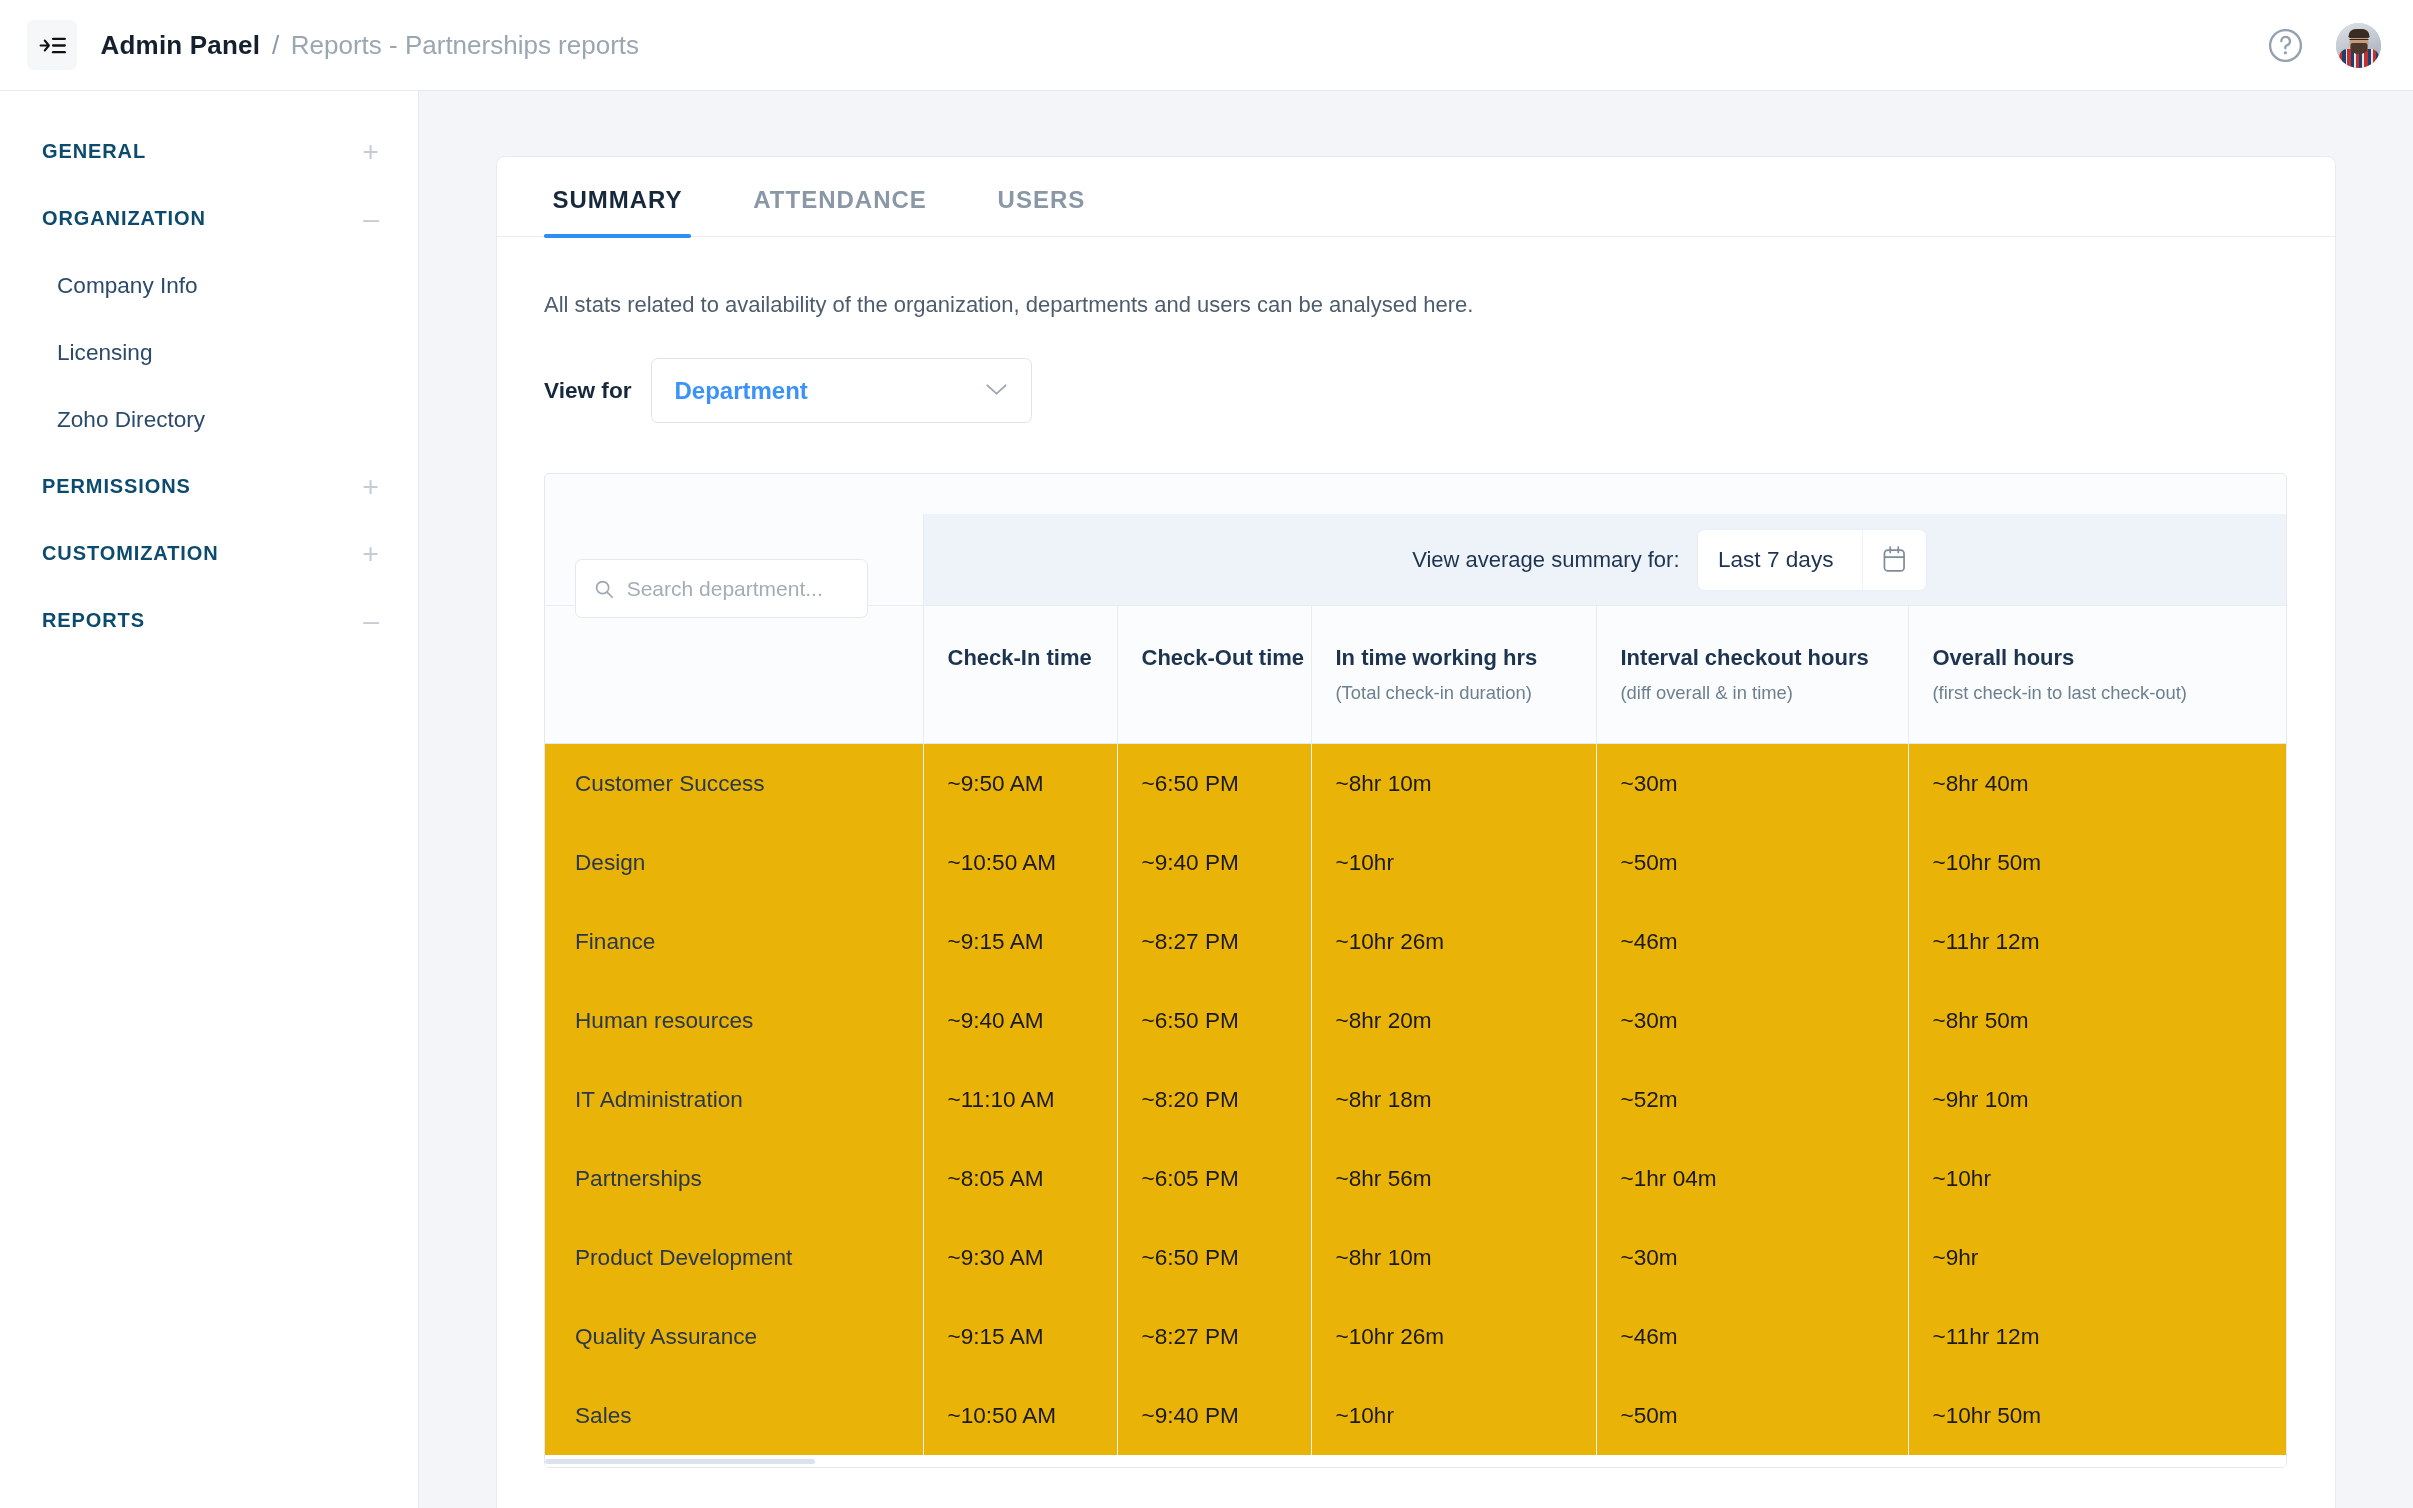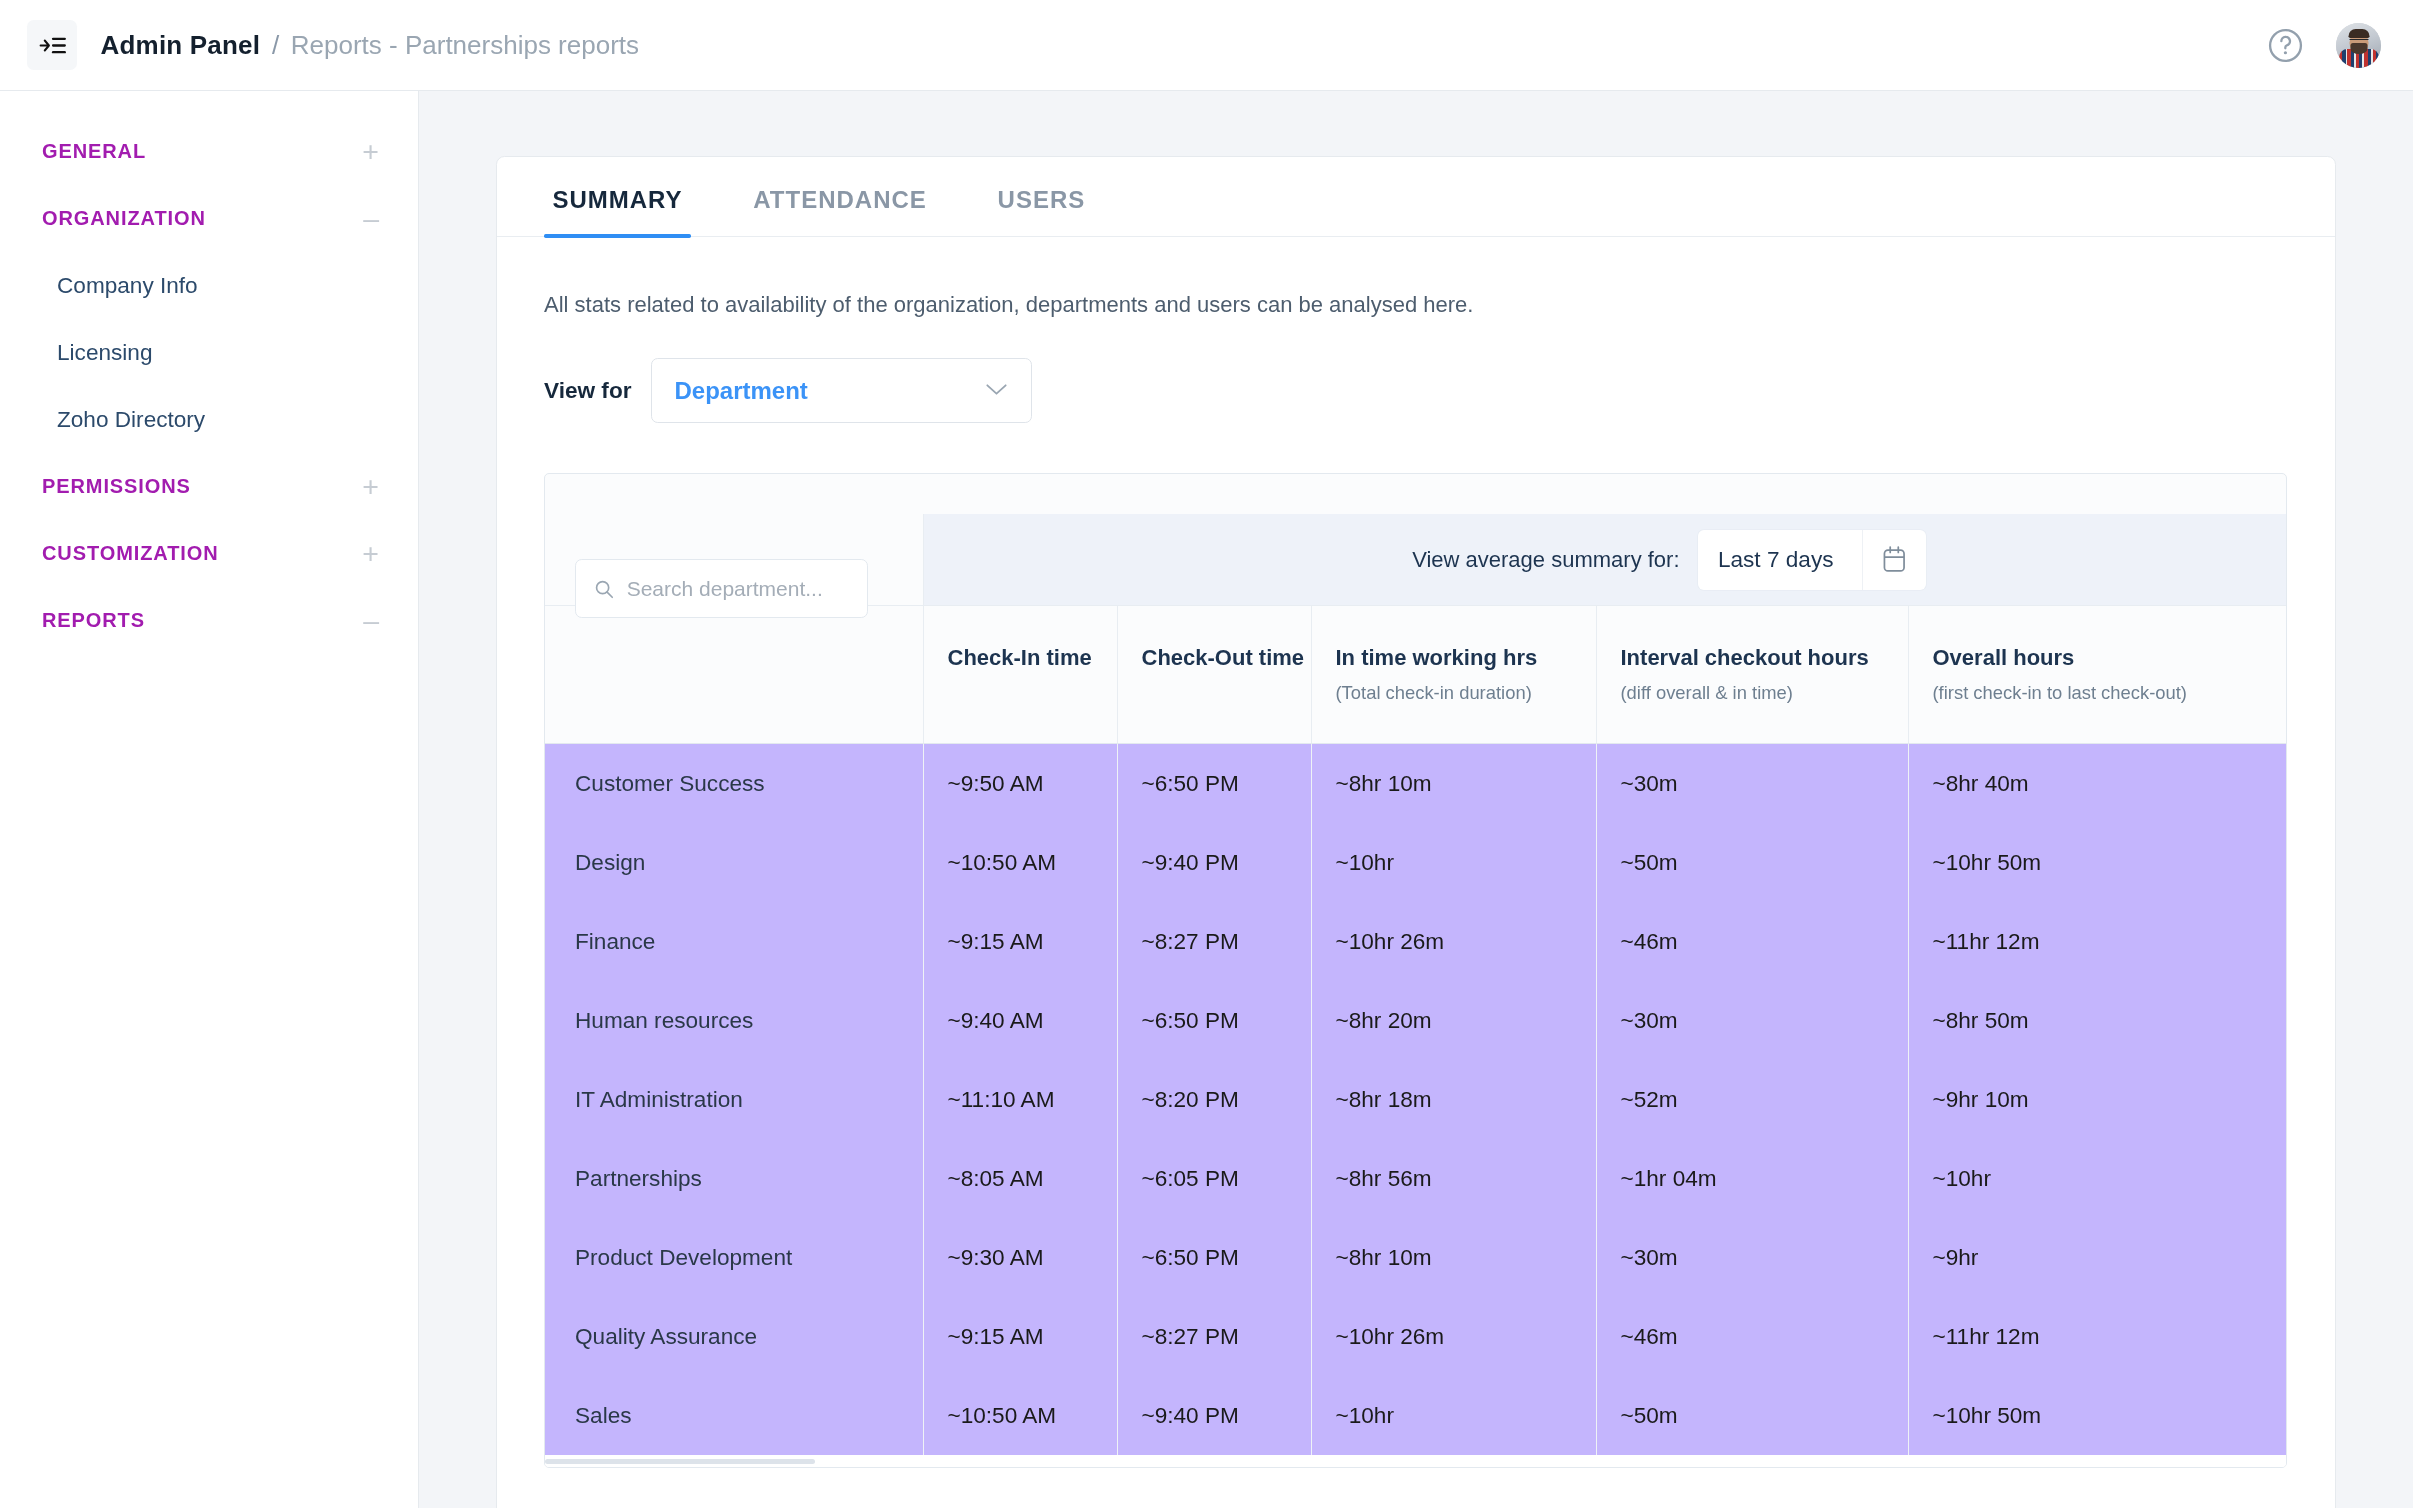--- a/index.html
+++ b/index.html
@@ -70,7 +70,7 @@
   }
   .nav-section .label {
     font-size: 20px; font-weight: 700;
-    color: #a21caf; letter-spacing: 0.9px;
+    color: #0c4a6e; letter-spacing: 0.9px;
   }
   .nav-section .toggle {
     margin-left: auto;

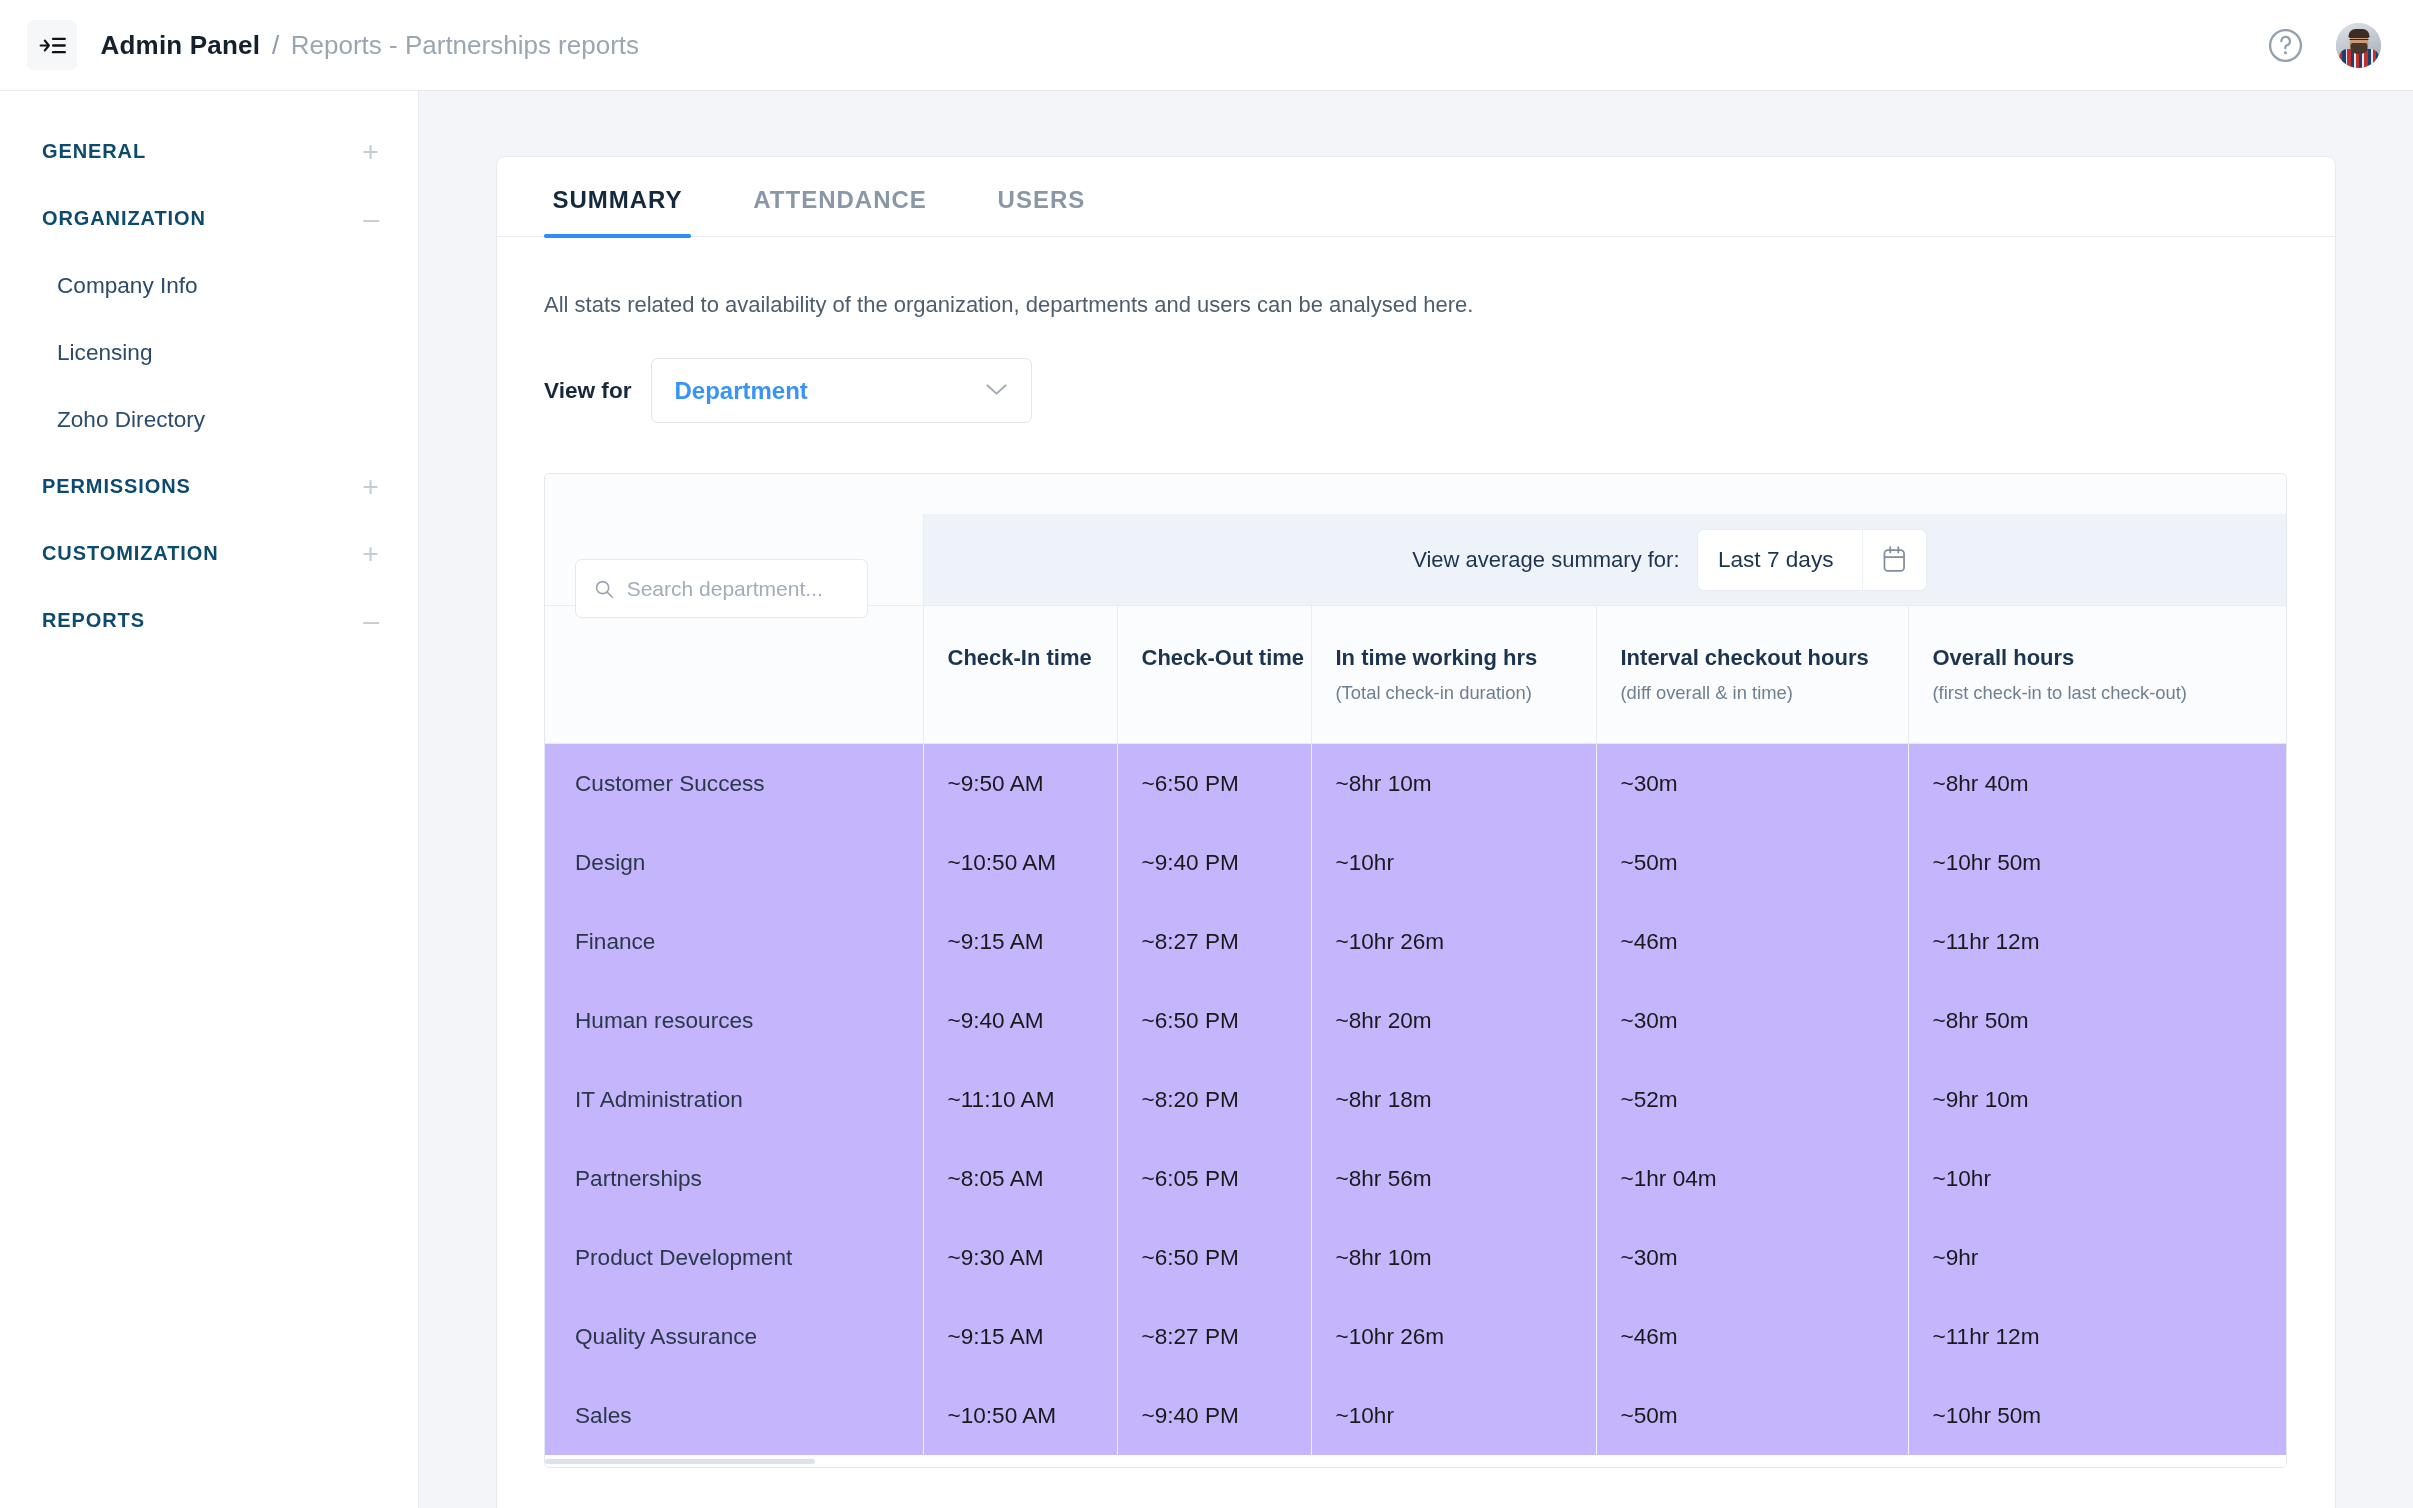--- a/index.html
+++ b/index.html
@@ -239,7 +239,7 @@
   .col-5 { width: 312px; }
   .col-6 { width: 375px; }
 
-  .tbody { background: #c4b5fd; }
+  .tbody { background: #eab308; }
   .trow {
     display: flex;
     height: 79px;

